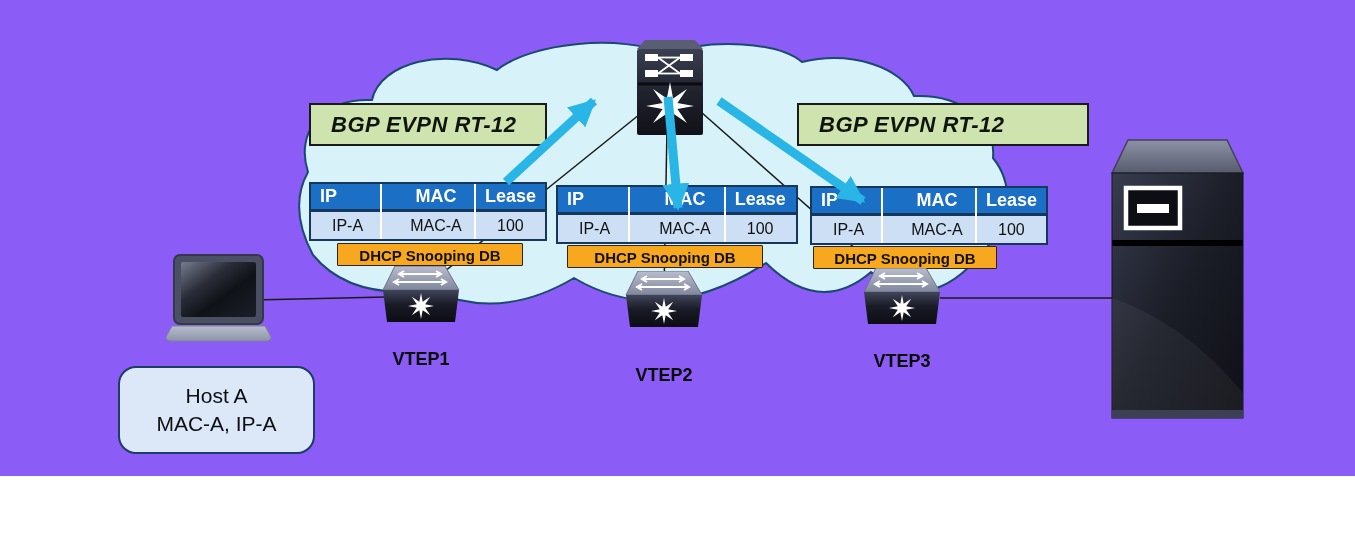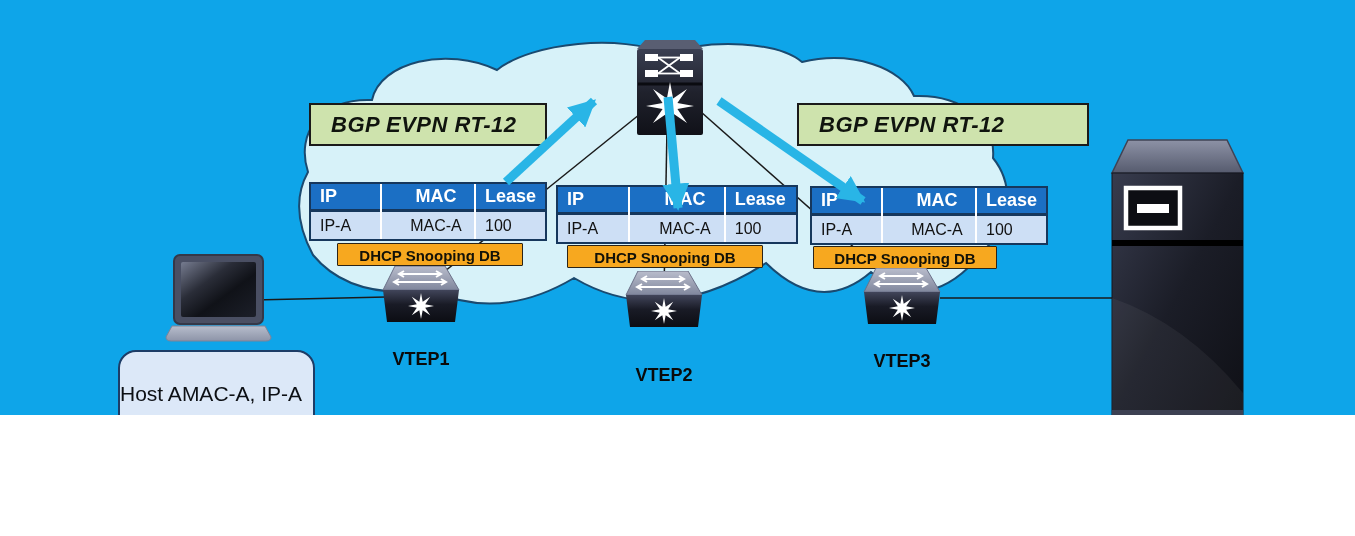--- a/index.html
+++ b/index.html
@@ -3,7 +3,7 @@
 <meta charset="utf-8">
 <style>
   html,body{margin:0;padding:0;background:#fff;}
-  .canvas{position:relative;width:1355px;height:415px;background:#0ea5e9;overflow:hidden;
+  .canvas{position:relative;width:1355px;height:476px;background:#8b5cf6;overflow:hidden;
           font-family:"Liberation Sans",sans-serif;}
   svg.layer{position:absolute;left:0;top:0;}
   .abs{position:absolute;}

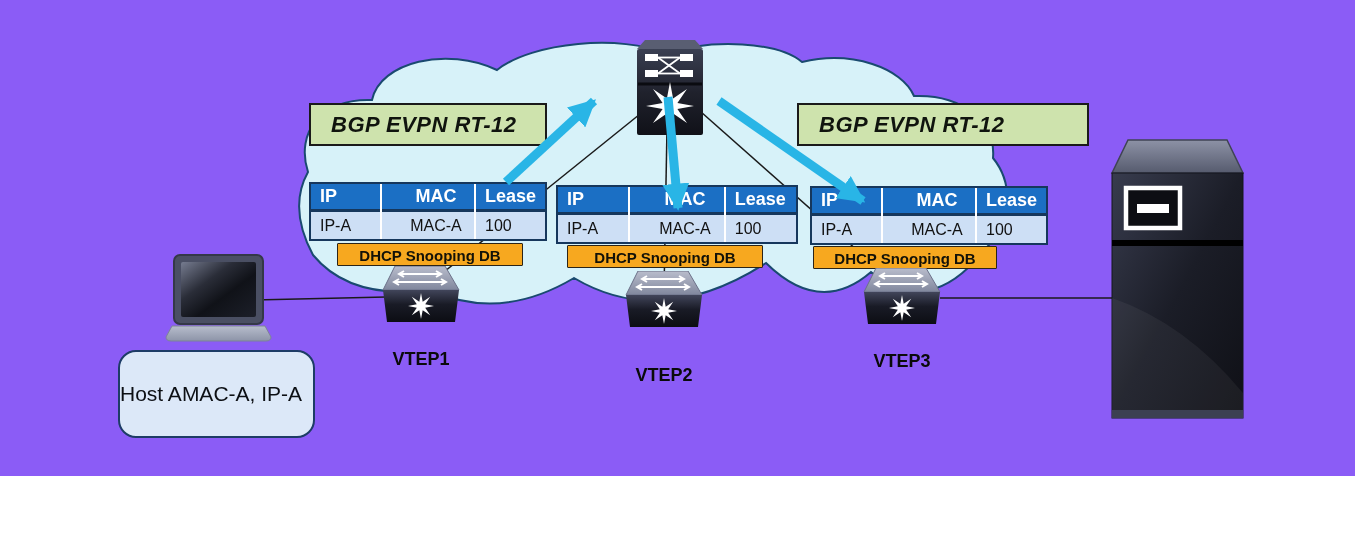--- a/index.html
+++ b/index.html
@@ -20,7 +20,7 @@
   .tbl .th{background:var(--table-header,#1b6fc4);color:#fff;font-weight:700;font-size:18px;
     height:25px;line-height:25px;padding-left:9px;border-bottom:3px solid var(--table-border,#16375c);}
   .tbl .td{background:var(--table-row,#cddff5);color:#111;font-size:16px;height:27px;
-    line-height:27px;padding-left:9px;}
+    line-height:27px;padding-left:21px;}
   .tbl .c{text-align:center;padding-left:16px;}
 
   

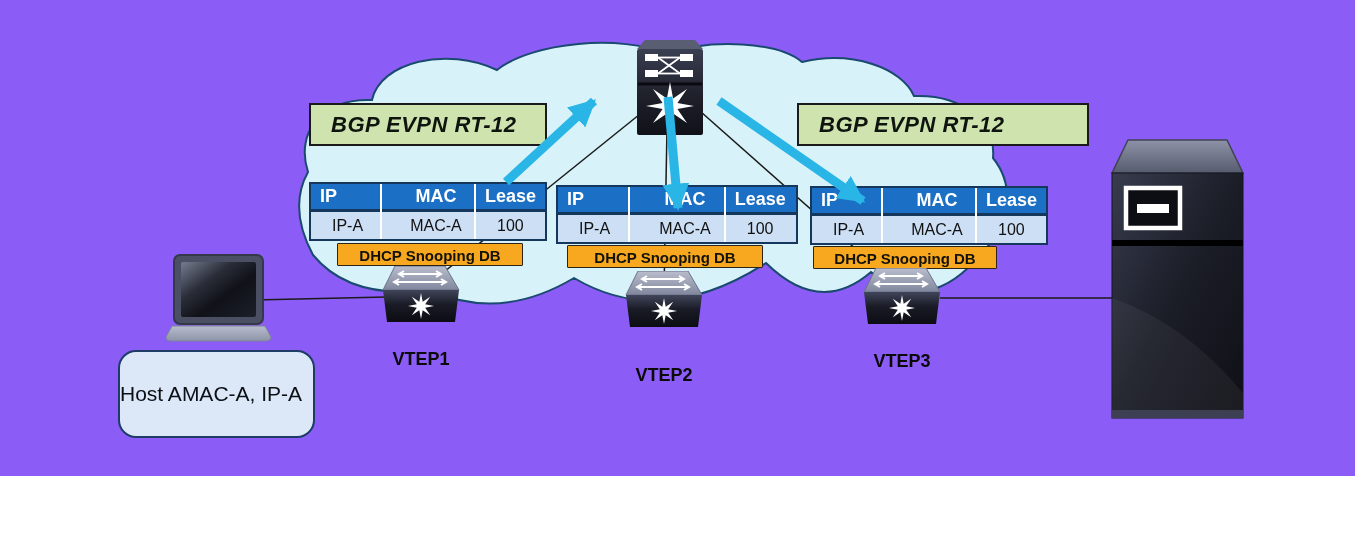--- a/index.html
+++ b/index.html
@@ -30,8 +30,8 @@
 
   
   .epbox{position:absolute;background:var(--box-bg,#dce8f8);border:2.5px solid var(--box-border,#1d3c66);
-    border-radius:18px;box-sizing:border-box;display:flex;flex-direction:row;
-    align-items:center;text-align:center;font-size:21px;color:#0c0f14;line-height:1.35;}
+    border-radius:18px;box-sizing:border-box;display:flex;flex-direction:column;justify-content:center;
+    align-items:center;text-align:center;font-size:21px;color:#0c0f14;line-height:1.35;margin-top:16px;}
 
   .vteplabel{position:absolute;width:80px;text-align:center;font-weight:700;font-size:18px;color:#0a0a0a;margin-top:28px;}
 </style>

